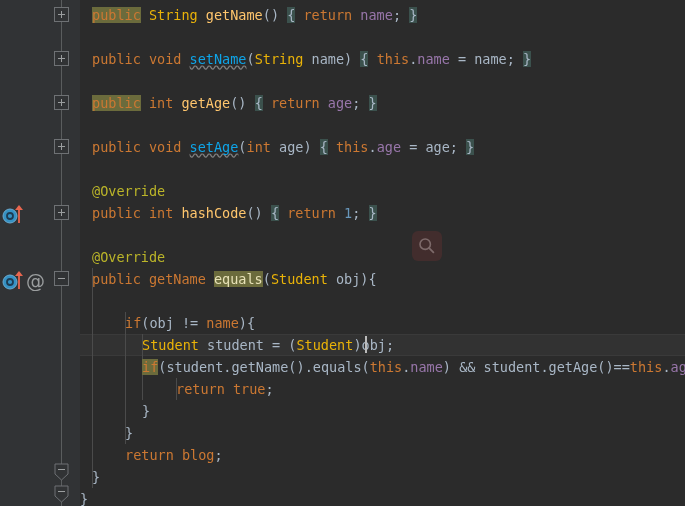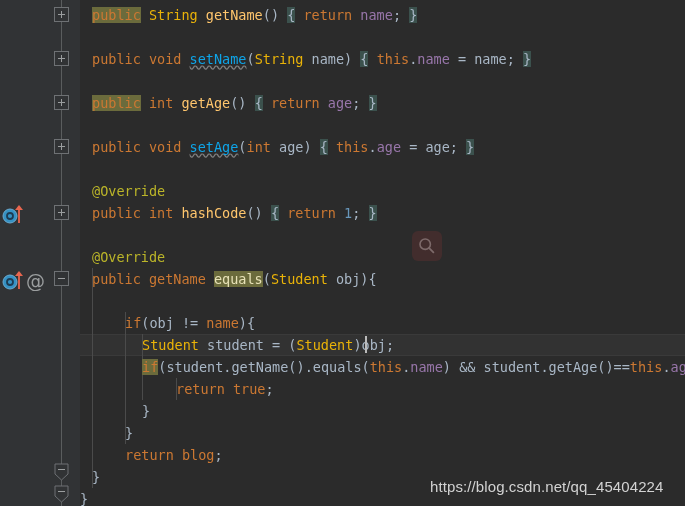--- a/index.html
+++ b/index.html
@@ -242,7 +242,6 @@
     </svg>
   </div>
 
-  <div id="watermark" style="left: 430px; top: 478px;">https://blog.csdn.net/qq_45404224</div>
 
 </div>
 

